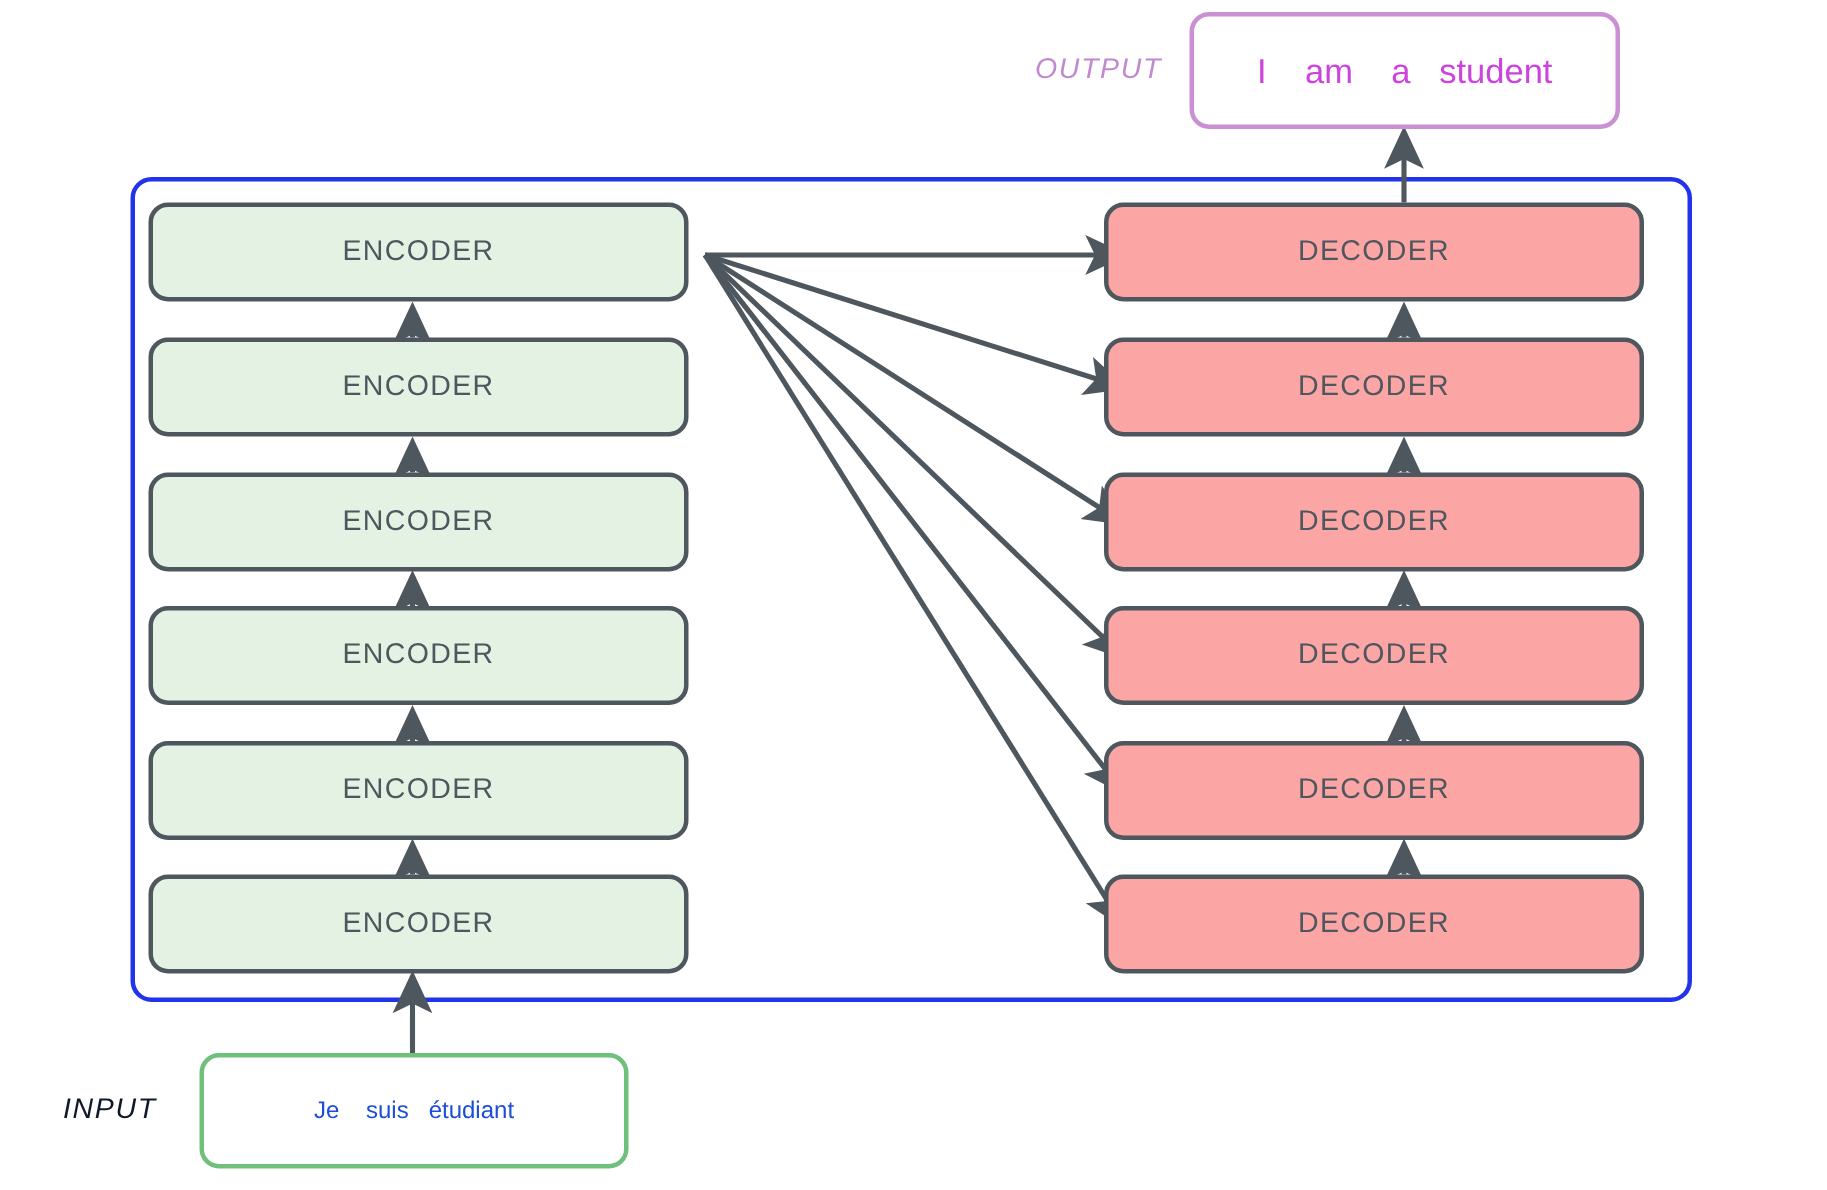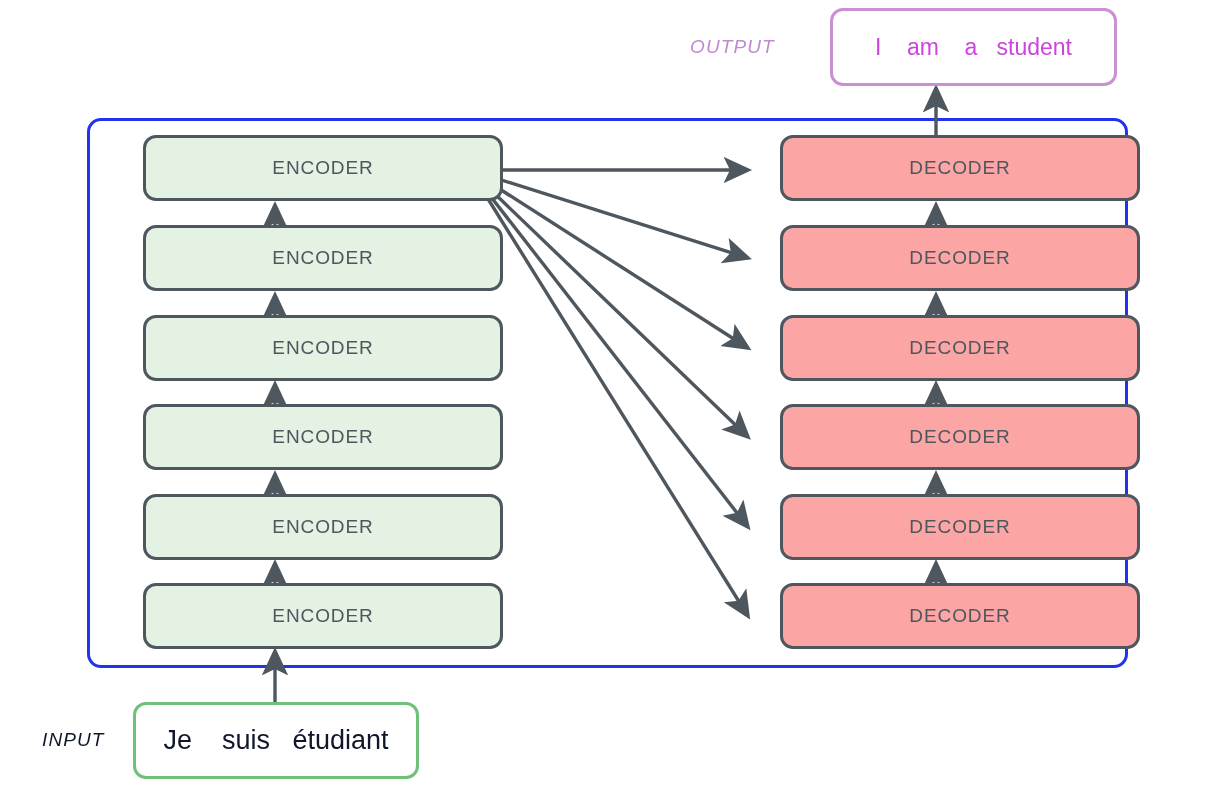--- a/index.html
+++ b/index.html
@@ -73,7 +73,7 @@
     font-style: italic;
   }
   #output-box {
-    left: 830px;
+    left: 793px;
     top: 8px;
     width: 287px;
     height: 78px;

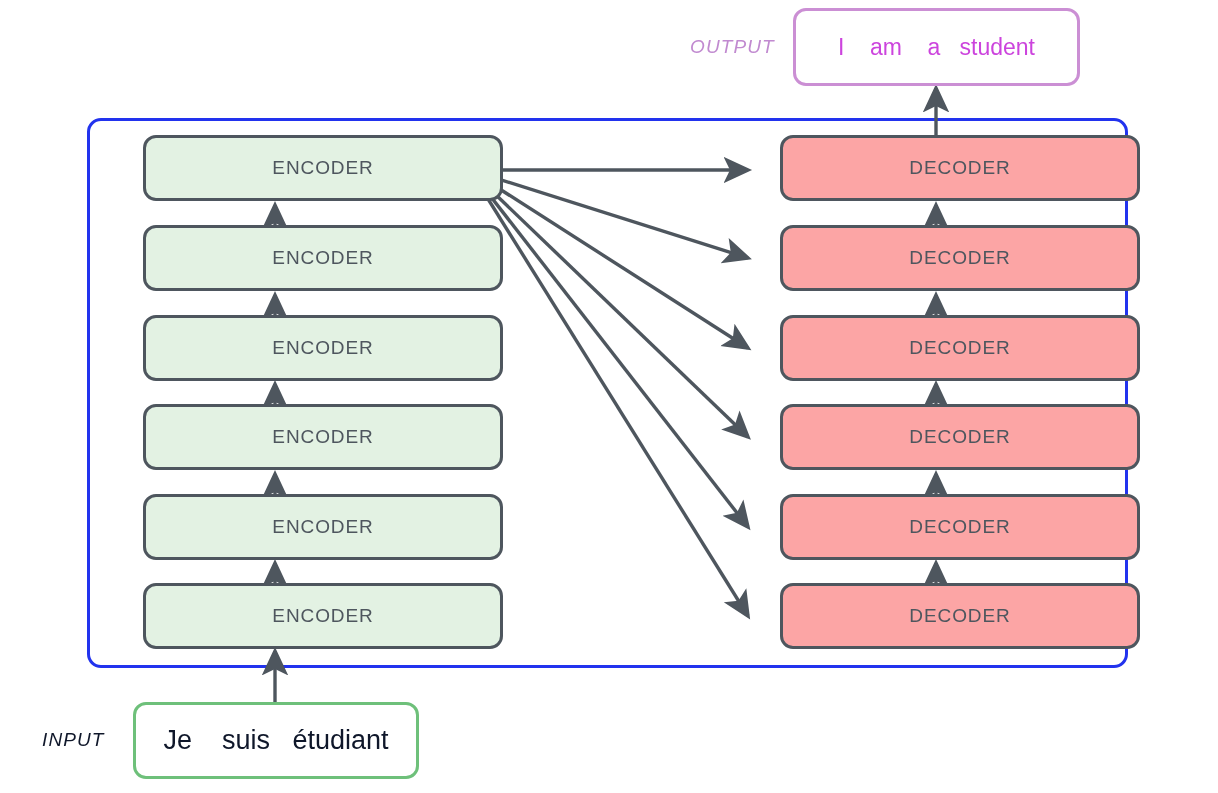--- a/index.html
+++ b/index.html
@@ -46,7 +46,6 @@
     letter-spacing: 0.9px;
     color: #4e565e;
     background: #ffffff;
-    margin-left: 44px;
   }
   .encoder {
     left: 99px;

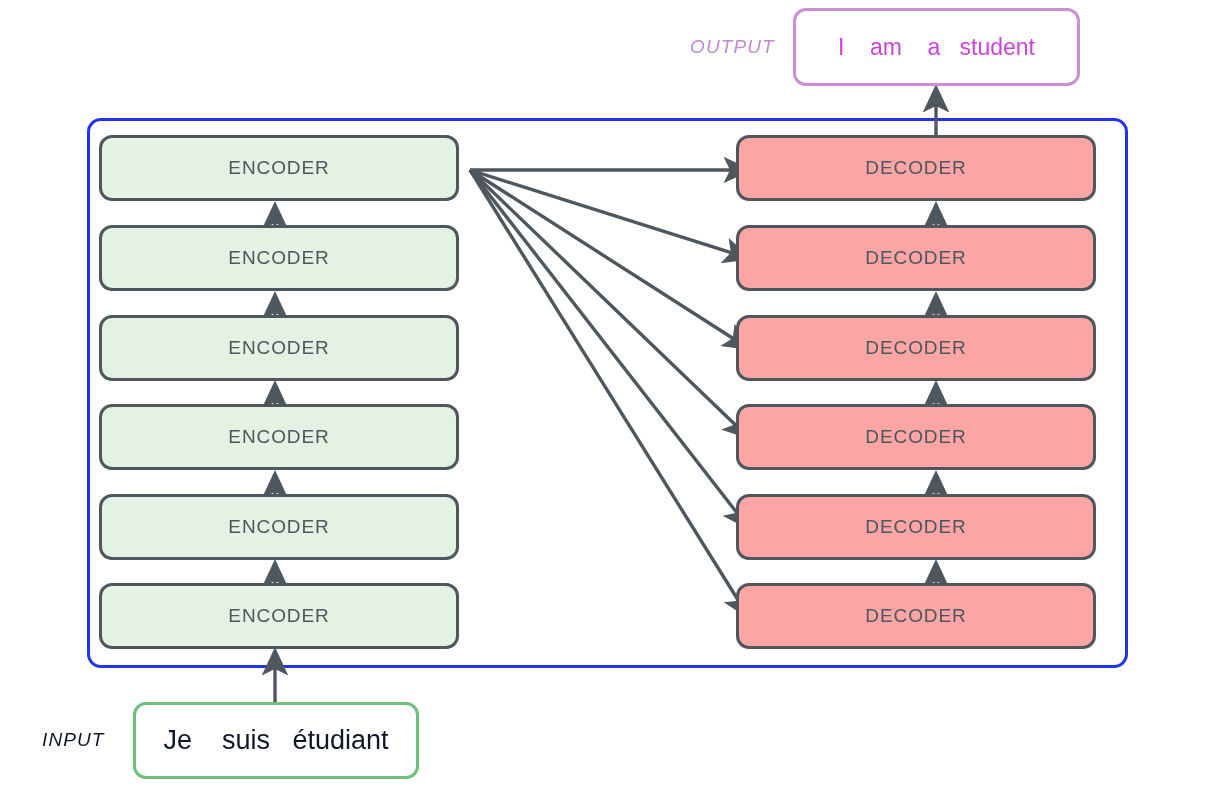--- a/index.html
+++ b/index.html
@@ -98,8 +98,8 @@
     border-radius: 13px;
   }
   #input-text {
-    font-size: 27px;
-    color: #0f172a;
+    font-size: 16px;
+    color: #1d4ed8;
     white-space: pre;
   }
   #input-label {

